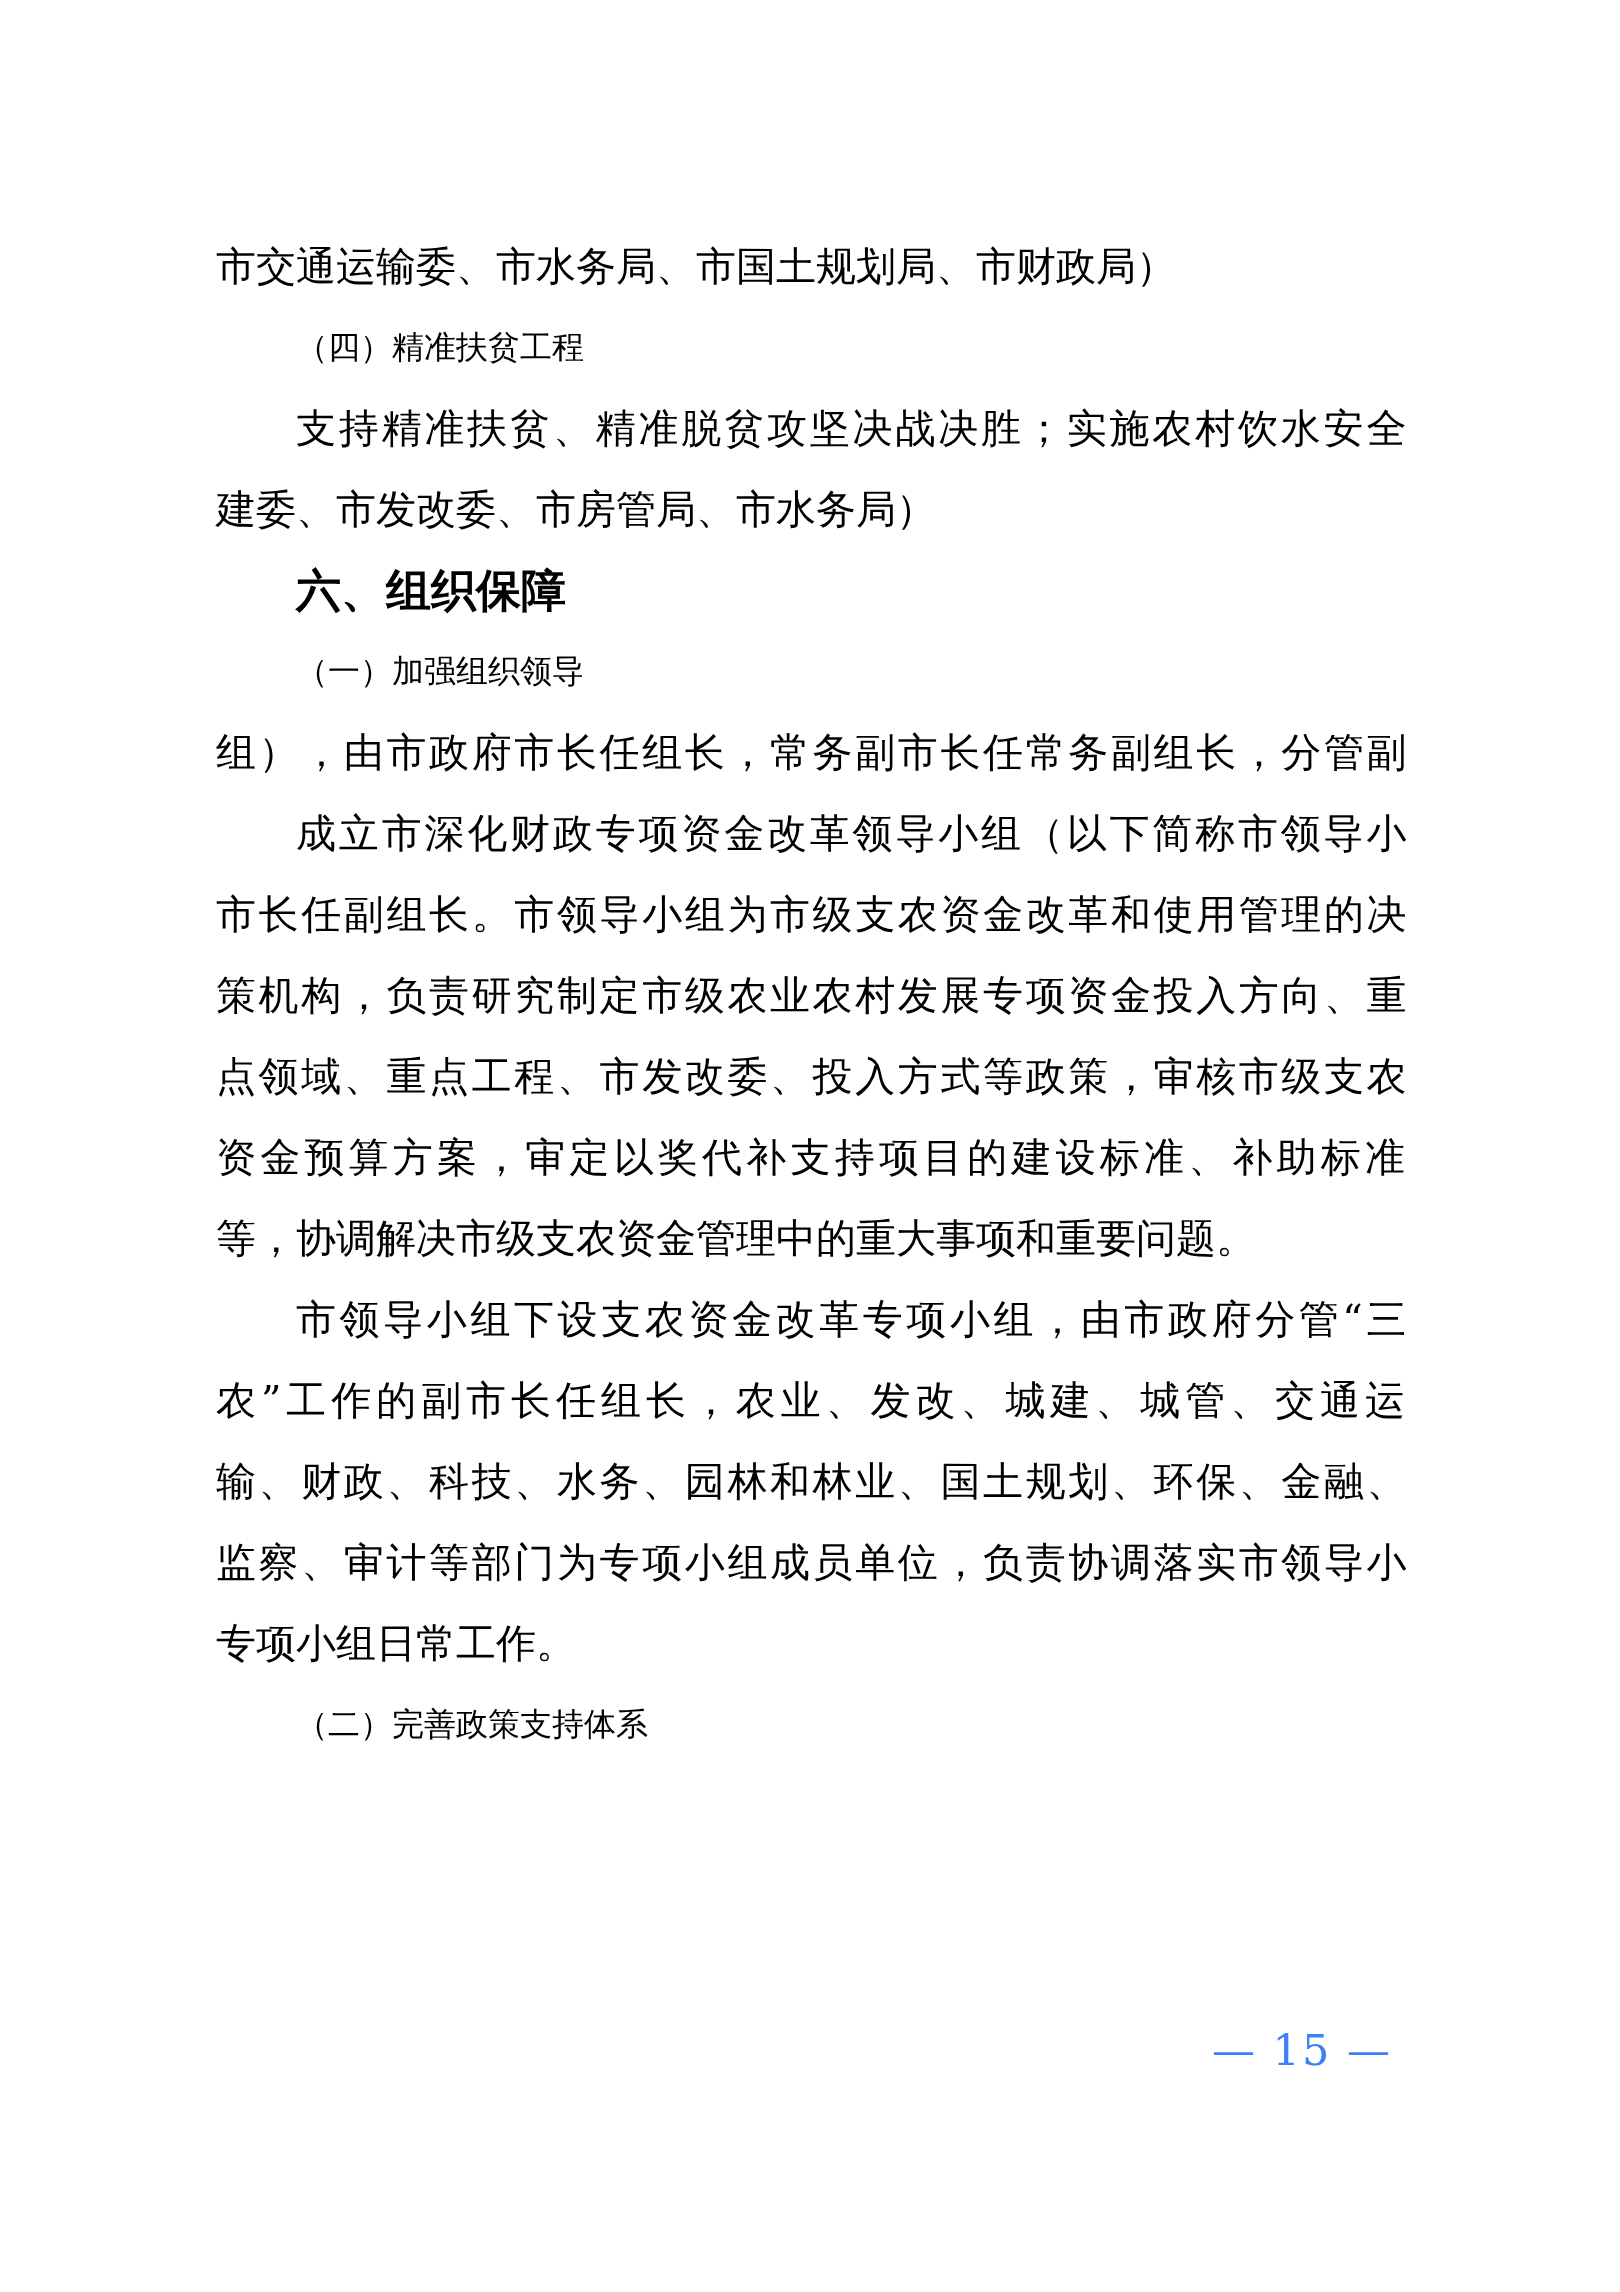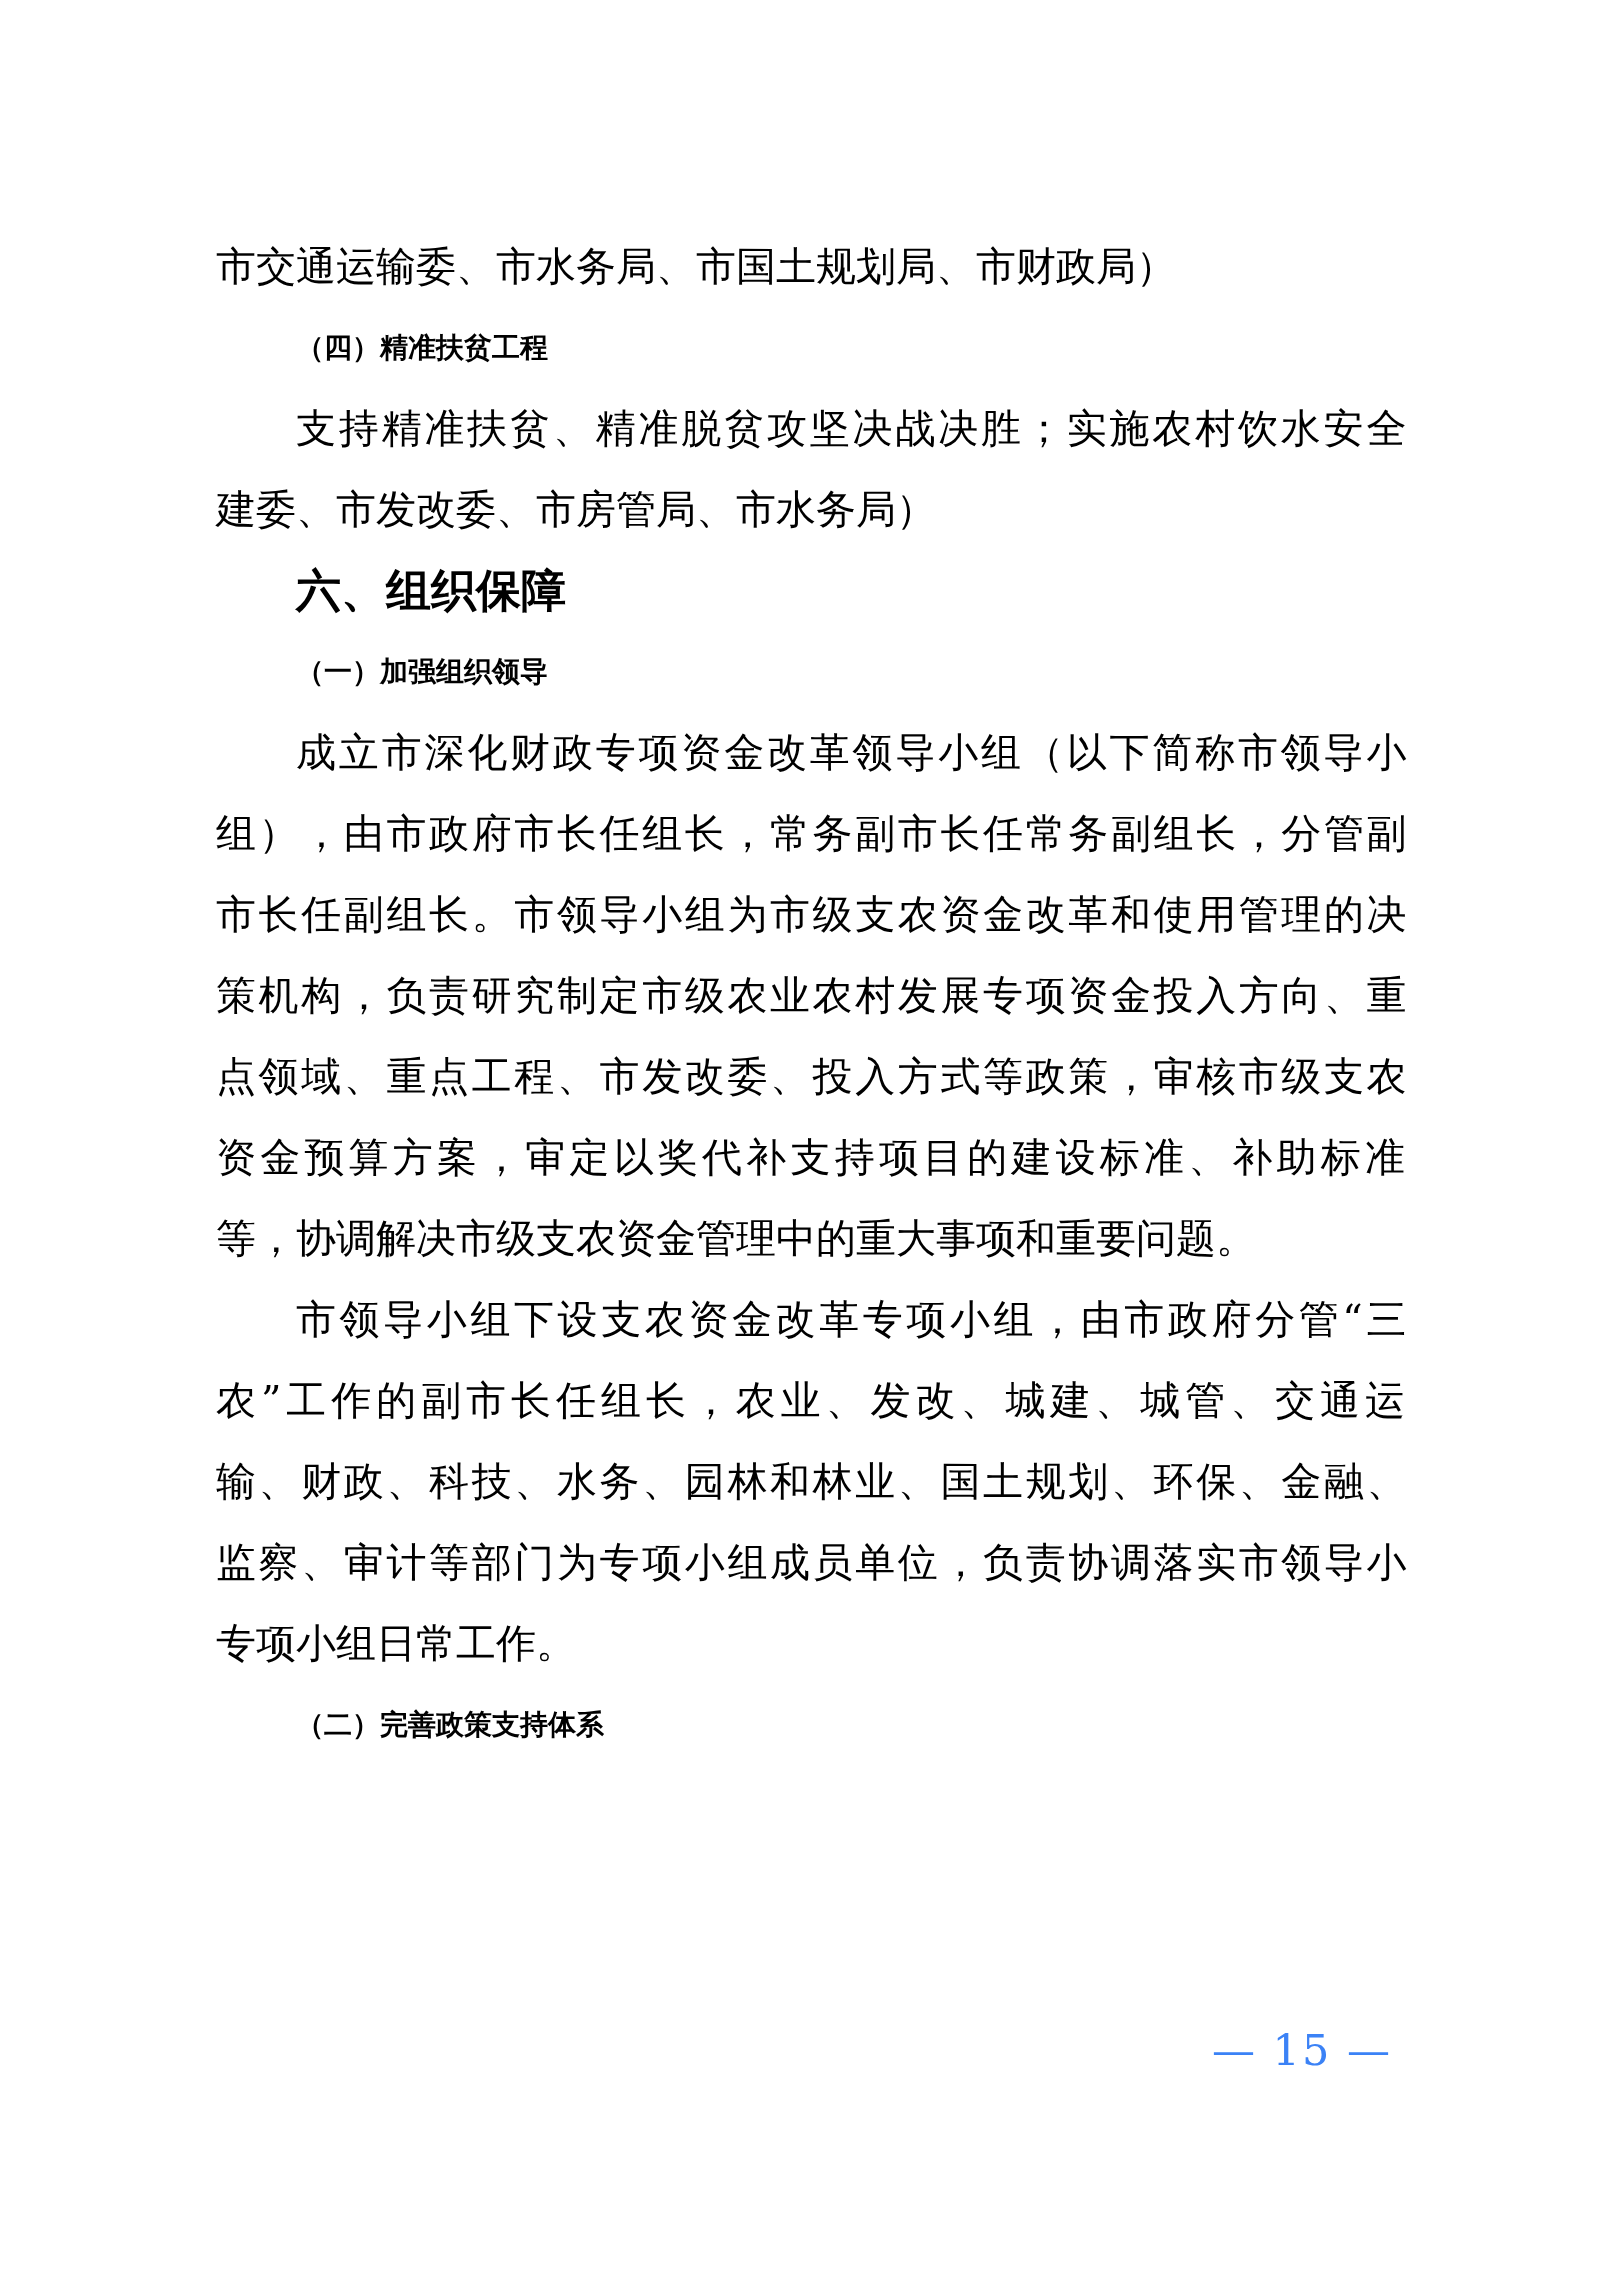--- a/index.html
+++ b/index.html
@@ -51,8 +51,8 @@
     font-size: 45px;
   }
   .style-subheading {
-    font-weight: bold;
-    font-size: 28px;
+    font-weight: normal;
+    font-size: 32px;
   }
   .page-number {
     position: absolute;

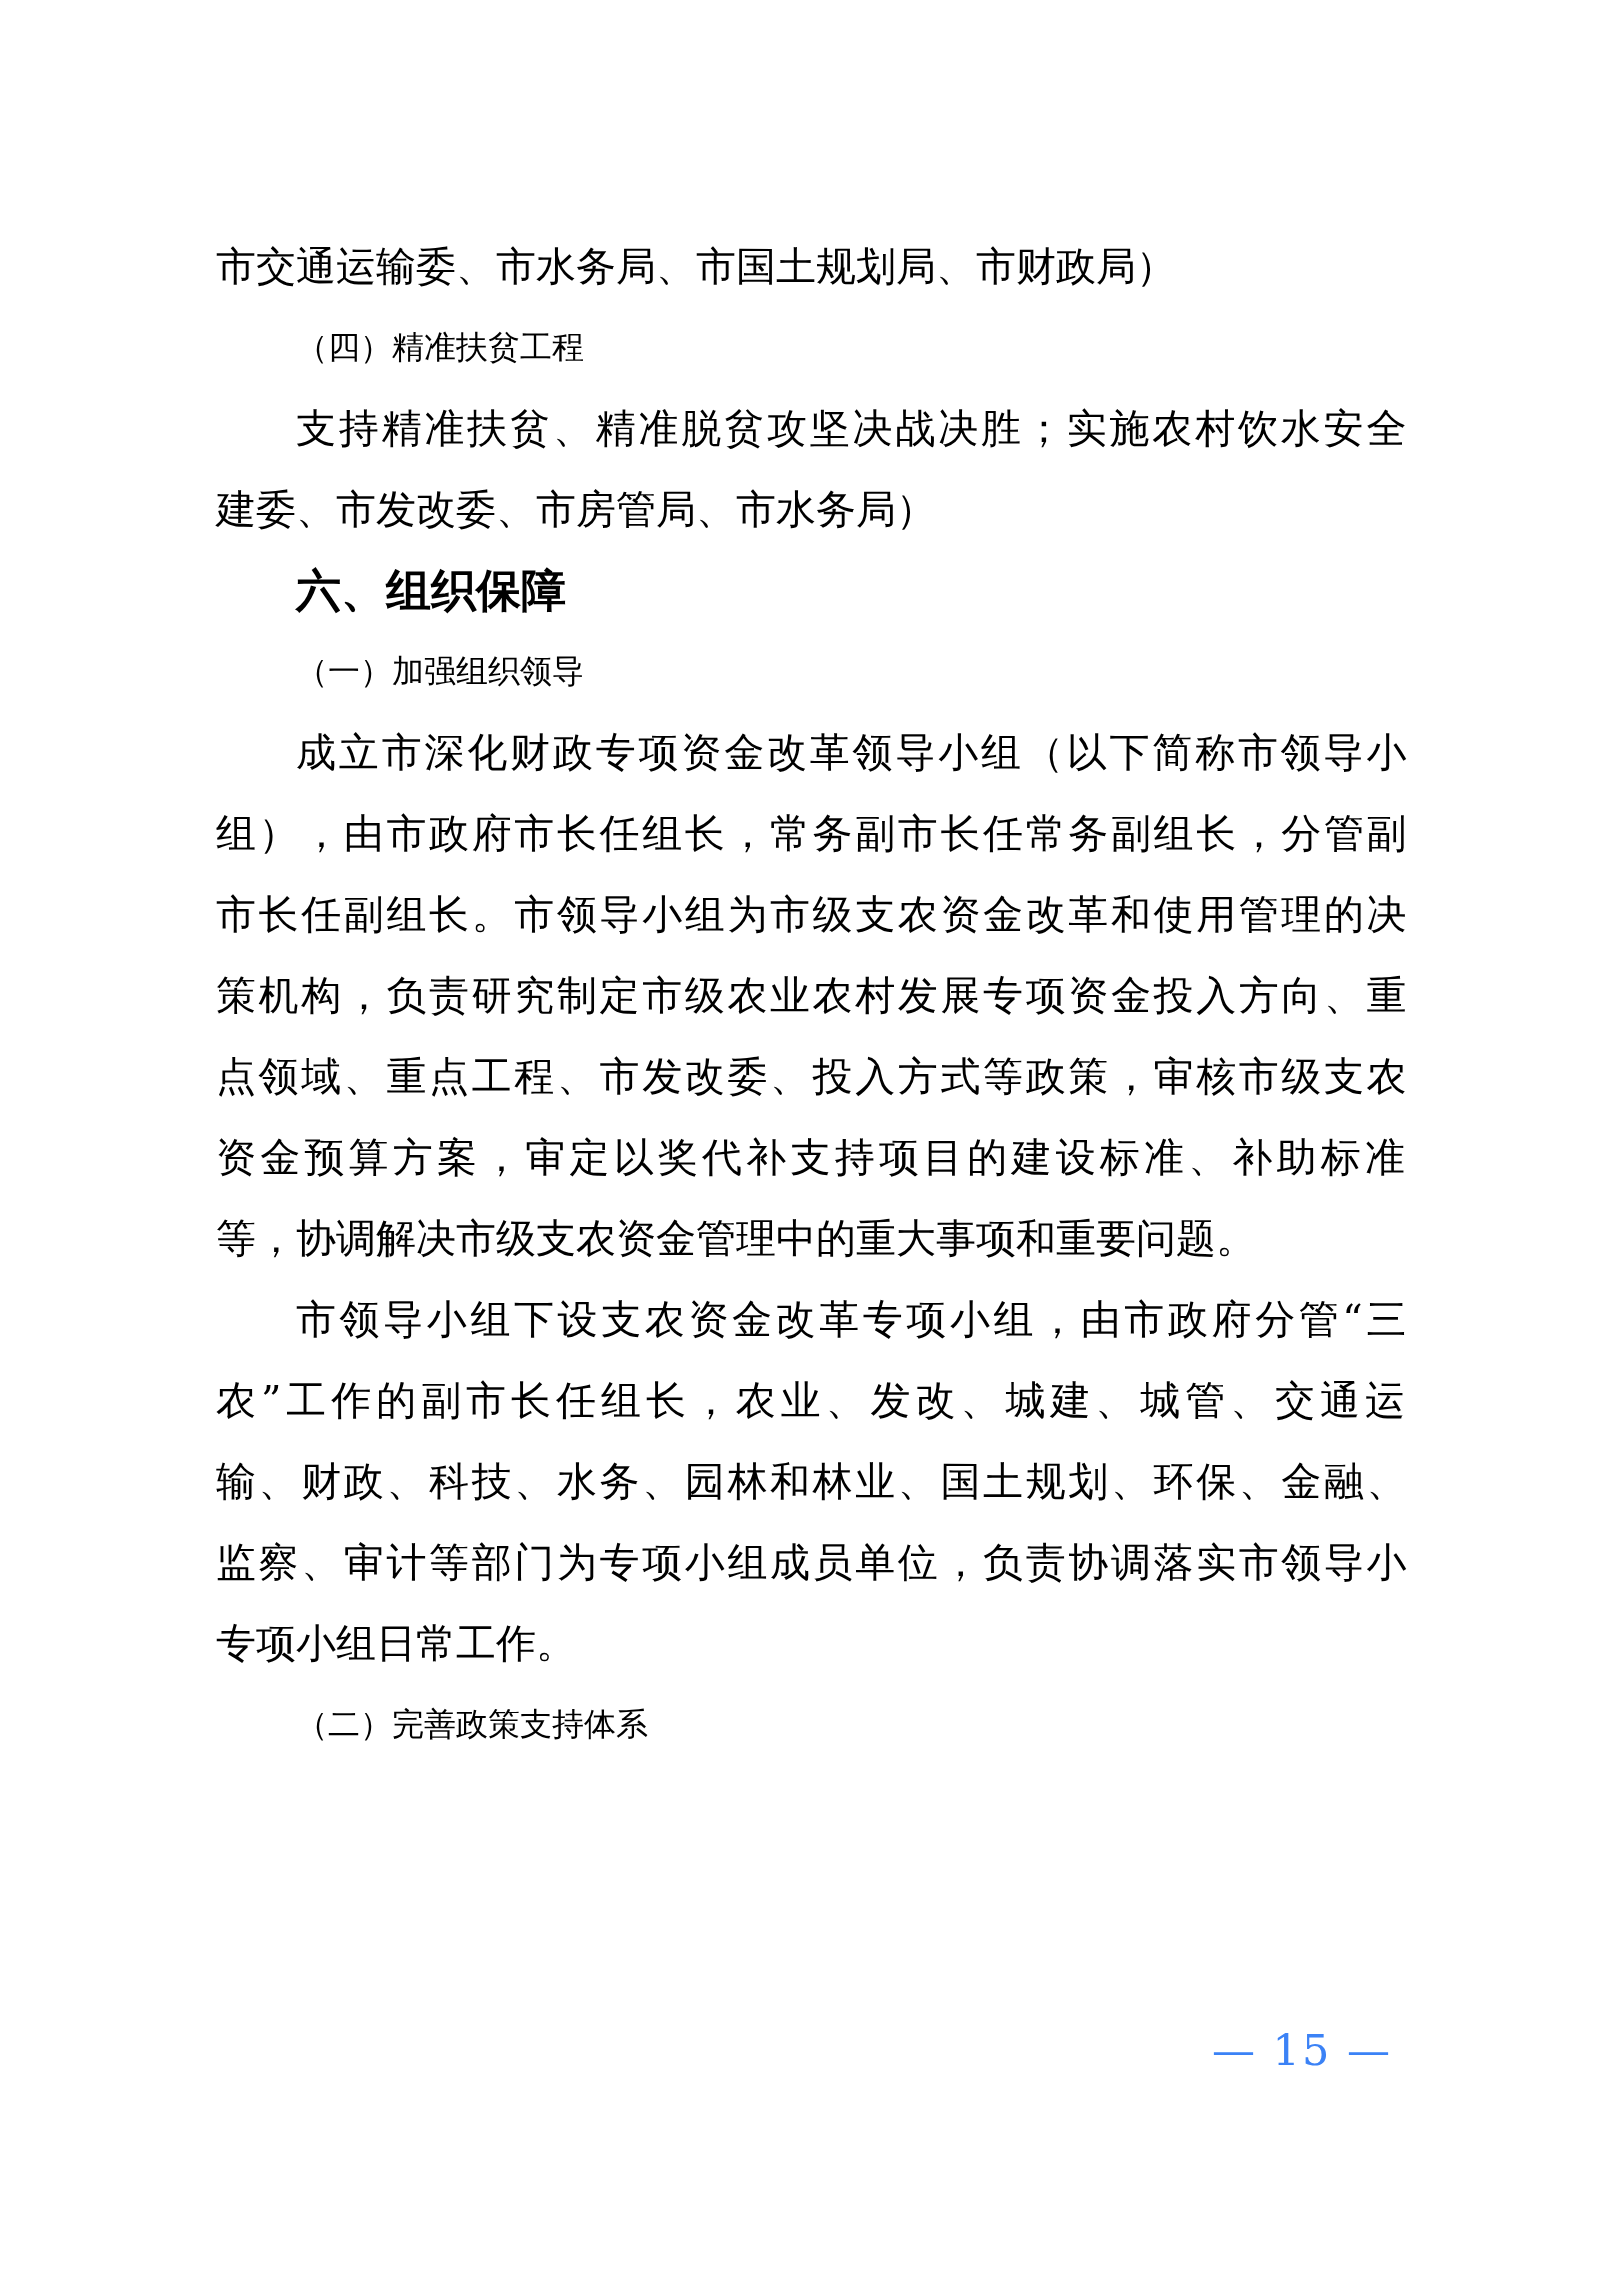--- a/index.html
+++ b/index.html
@@ -78,8 +78,8 @@
       <div class="line style-body">建委、市发改委、市房管局、市水务局）</div>
       <div class="line style-heading indent">六、组织保障</div>
       <div class="line style-subheading indent">（一）加强组织领导</div>
+      <div class="line style-body fill" style="letter-spacing: 2.4px;">组），由市政府市长任组长，常务副市长任常务副组长，分管副</div>
       <div class="line style-body indent fill" style="letter-spacing: 2.6px;">成立市深化财政专项资金改革领导小组（以下简称市领导小</div>
-      <div class="line style-body fill" style="letter-spacing: 2.4px;">组），由市政府市长任组长，常务副市长任常务副组长，分管副</div>
       <div class="line style-body fill" style="letter-spacing: 2.4px;">市长任副组长。市领导小组为市级支农资金改革和使用管理的决</div>
       <div class="line style-body fill" style="letter-spacing: 2.4px;">策机构，负责研究制定市级农业农村发展专项资金投入方向、重</div>
       <div class="line style-body fill" style="letter-spacing: 2.4px;">点领域、重点工程、市发改委、投入方式等政策，审核市级支农</div>

